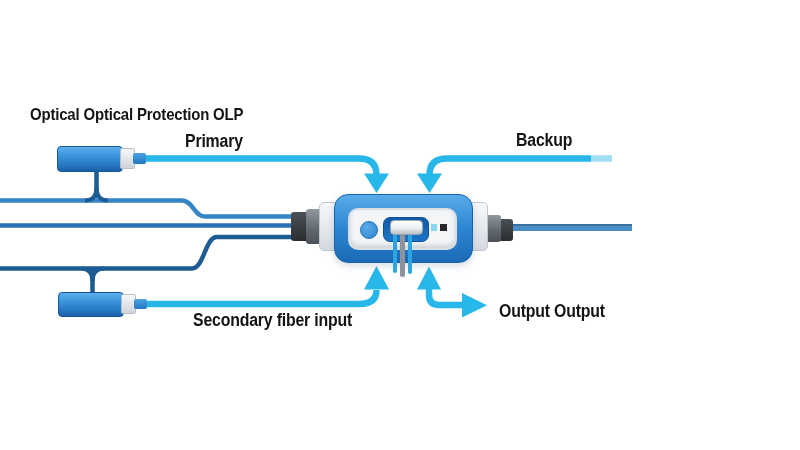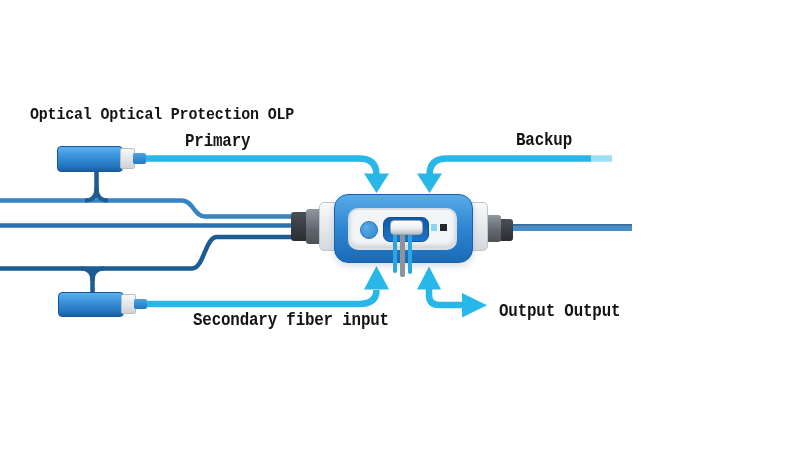--- a/index.html
+++ b/index.html
@@ -5,7 +5,7 @@
   html,body { margin:0; padding:0; background:#ffffff; }
   #stage {
     position:relative; width:632px; height:450px; overflow:hidden;
-    background:#ffffff; font-family:Liberation Mono, monospace;
+    background:#ffffff; font-family:Liberation Sans, sans-serif;
   }
   svg { position:absolute; left:0; top:0; z-index:1; }
 

